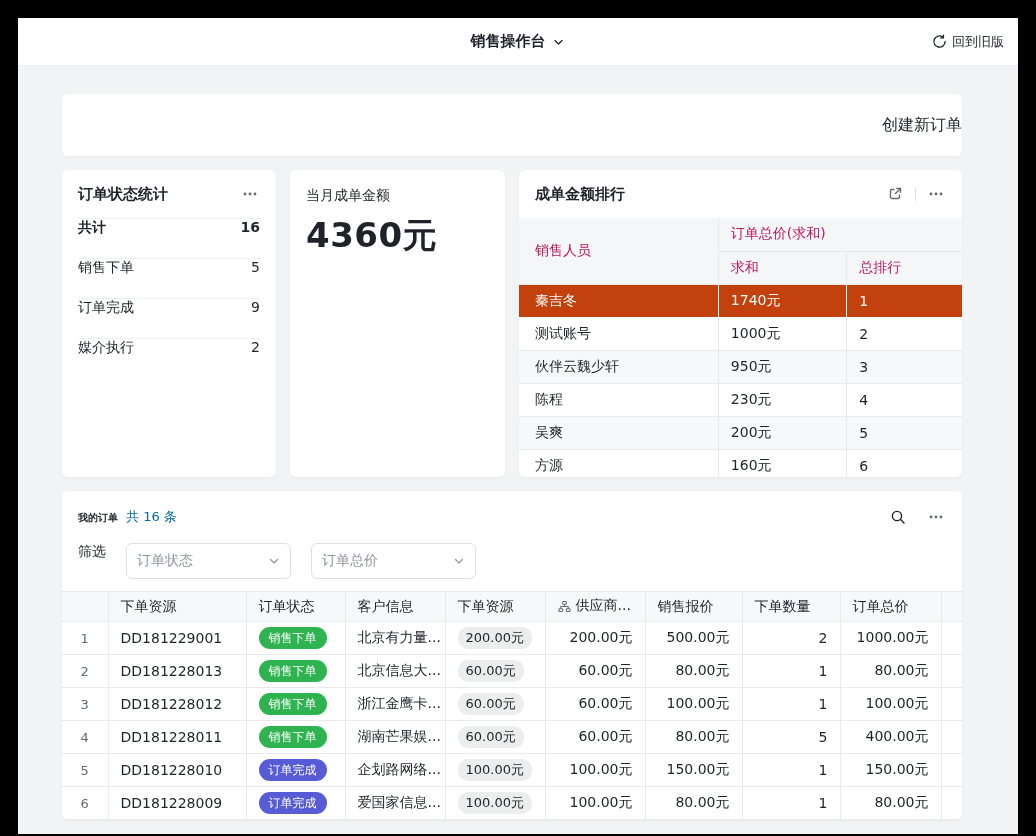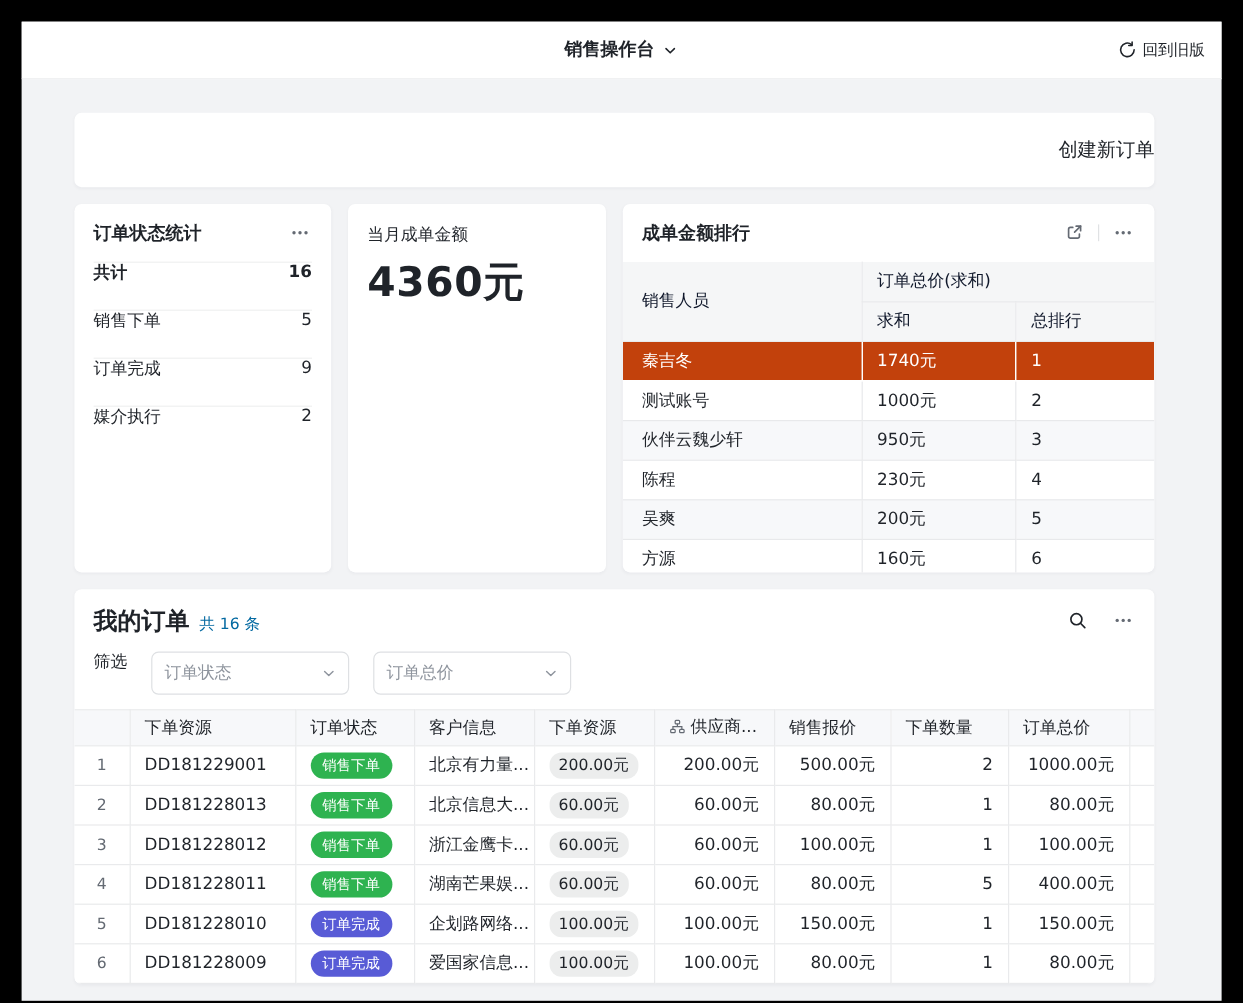--- a/index.html
+++ b/index.html
@@ -65,7 +65,7 @@
   .card-rank { flex: 1; overflow: hidden; display: flex; flex-direction: column; }
   .rank-table { width: 100%; border-collapse: collapse; border-style: hidden; font-size: 14px; table-layout: fixed; }
   .rank-table th, .rank-table td { border: 1px solid #e8e9eb; height: 33px; text-align: left; font-weight: 400; padding: 0 12px; overflow: hidden; white-space: nowrap; }
-  .rank-table th { background: #f5f6f7; color: #0f172a; }
+  .rank-table th { background: #f5f6f7; color: #be185d; }
   .rank-table .th-person, .rank-table .td-person { padding-left: 16px; }
   .rank-table col.c-person { width: 45%; }
   .rank-table col.c-sum { width: 29%; }

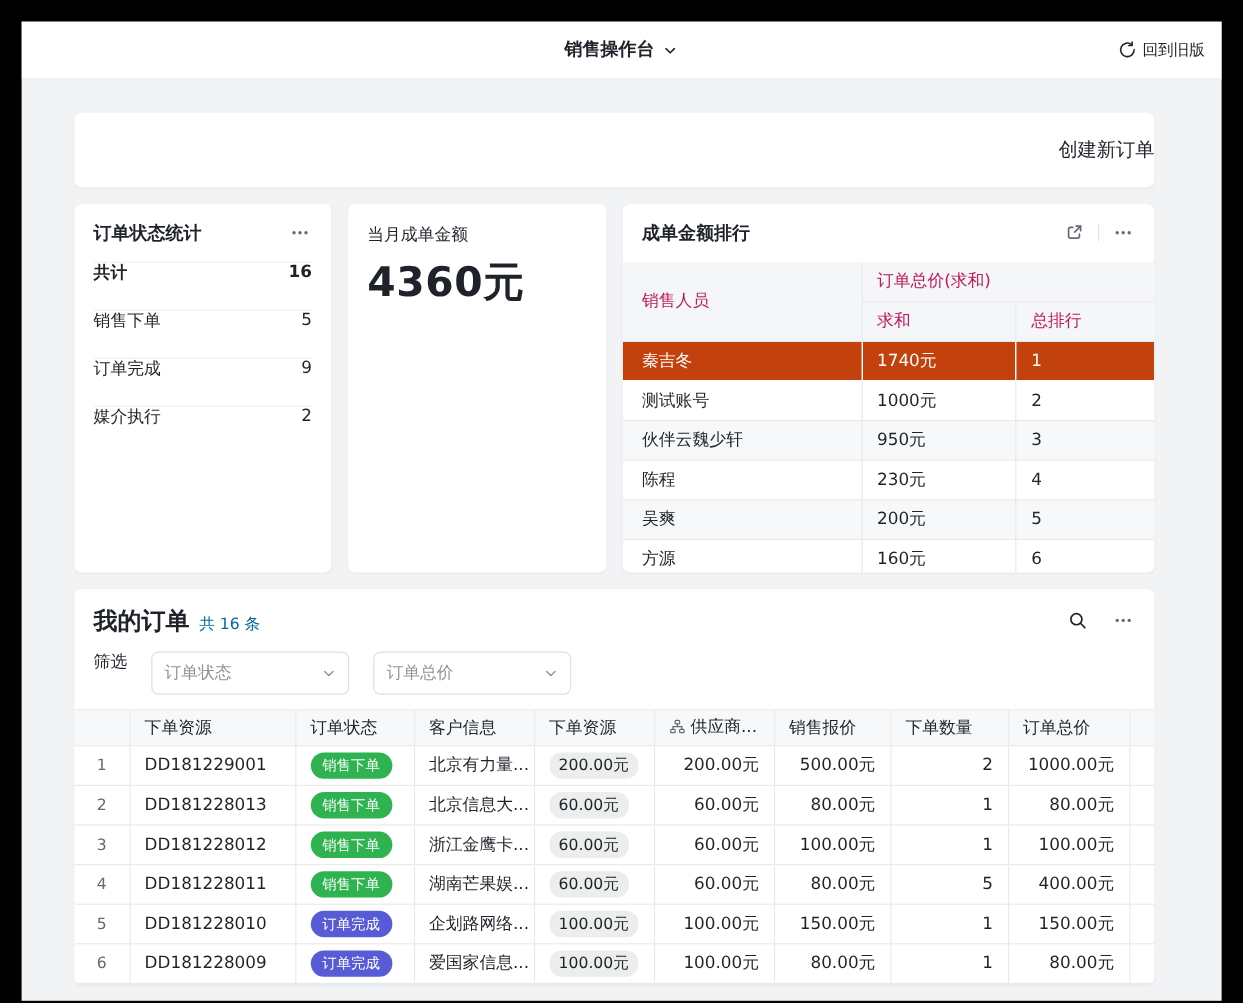--- a/index.html
+++ b/index.html
@@ -78,7 +78,7 @@
   .card-orders { height: 329px; overflow: hidden; display: flex; flex-direction: column; }
   .orders-head { height: 52px; flex: none; padding: 0 16px; display: flex; align-items: center; justify-content: space-between; }
   .orders-title-wrap { display: flex; align-items: baseline; gap: 8px; }
-  .orders-title { font-size: 20px; font-weight: 700; }
+  .orders-title { font-size: 10px; font-weight: 700; }
   .orders-count { font-size: 13px; color: #0369a1; }
   .filter-row { height: 48px; flex: none; padding: 0 16px 10px; display: flex; align-items: flex-start; gap: 20px; }
   .filter-label { font-size: 14px; }

